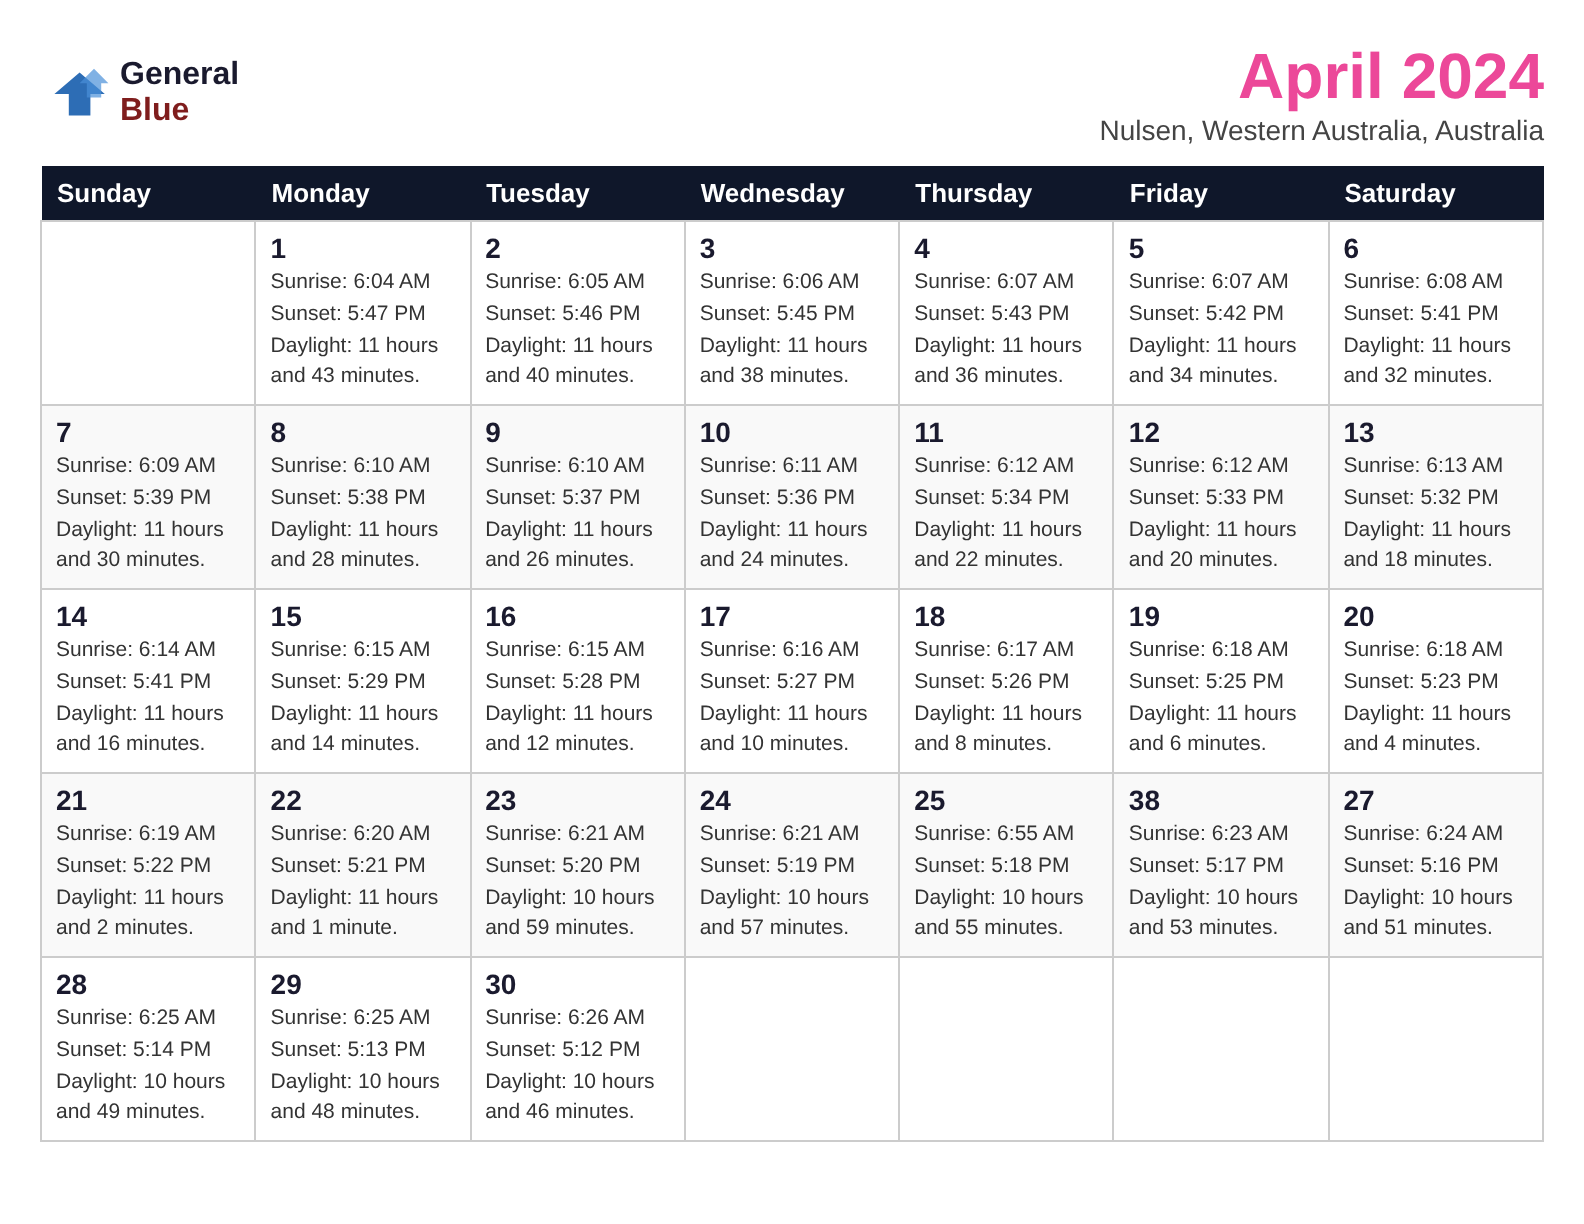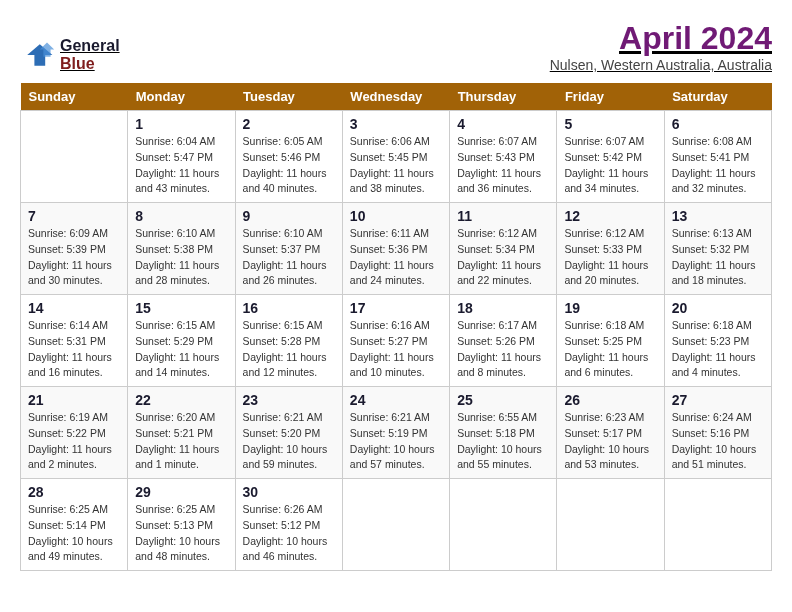--- a/index.html
+++ b/index.html
@@ -13,9 +13,8 @@
     .header {
       display: flex;
       justify-content: space-between;
-      align-items: flex-end;
+      align-items: center;
       margin-bottom: 10px;
-      text-decoration: underline;
     }
     .title-block {
       text-align: right;

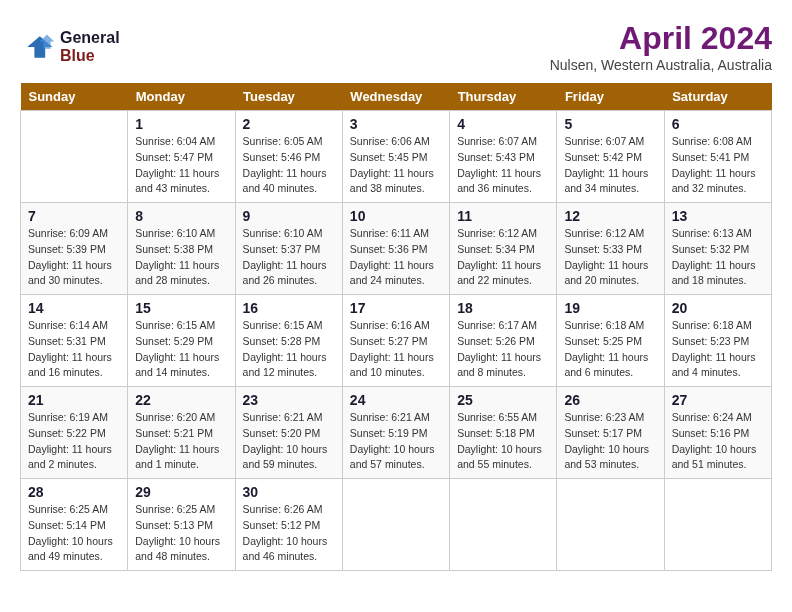--- a/index.html
+++ b/index.html
@@ -22,7 +22,7 @@
     .main-title {
       font-size: 32px;
       font-weight: bold;
-      color: #701a75;
+      color: #ec4899;
     }
     .subtitle {
       font-size: 14px;

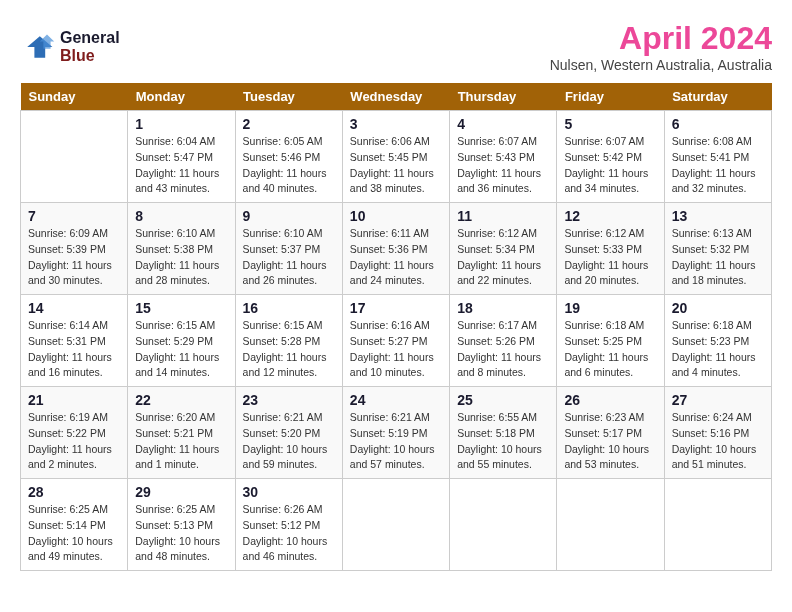--- a/index.html
+++ b/index.html
@@ -34,7 +34,7 @@
       font-size: 11px;
     }
     thead tr th {
-      background-color: #a16207;
+      background-color: #0f172a;
       color: #fff;
       text-align: left;
       padding: 6px 8px;

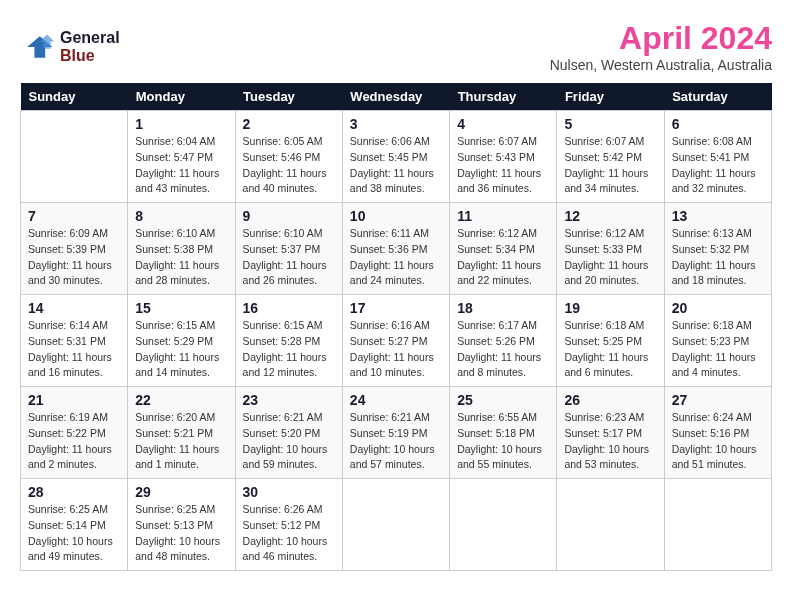--- a/index.html
+++ b/index.html
@@ -221,7 +221,7 @@
         <td>
           <span class="day-num">14</span>
           <div class="day-detail" style="white-space: pre-line;">Sunrise: 6:14 AM
-Sunset: 5:31 PM
+Sunset: 5:41 PM
 Daylight: 11 hours
 and 16 minutes.</div>
         </td>

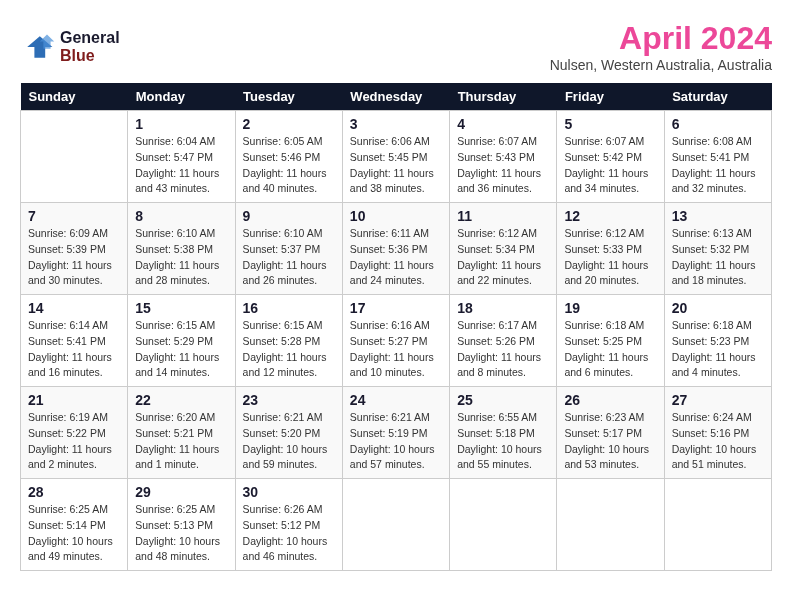--- a/index.html
+++ b/index.html
@@ -305,7 +305,7 @@
 and 55 minutes.</div>
         </td>
         <td>
-          <span class="day-num">26</span>
+          <span class="day-num">38</span>
           <div class="day-detail" style="white-space: pre-line;">Sunrise: 6:23 AM
 Sunset: 5:17 PM
 Daylight: 10 hours

